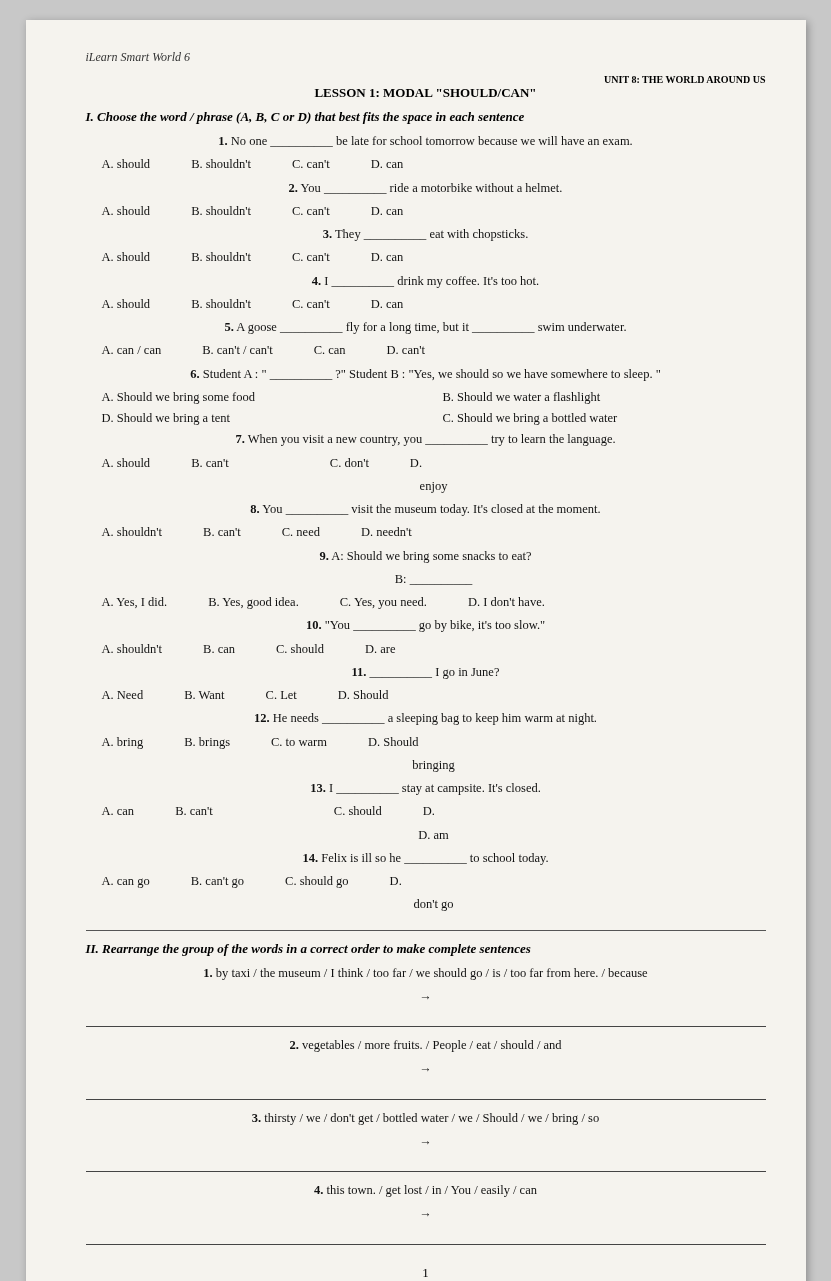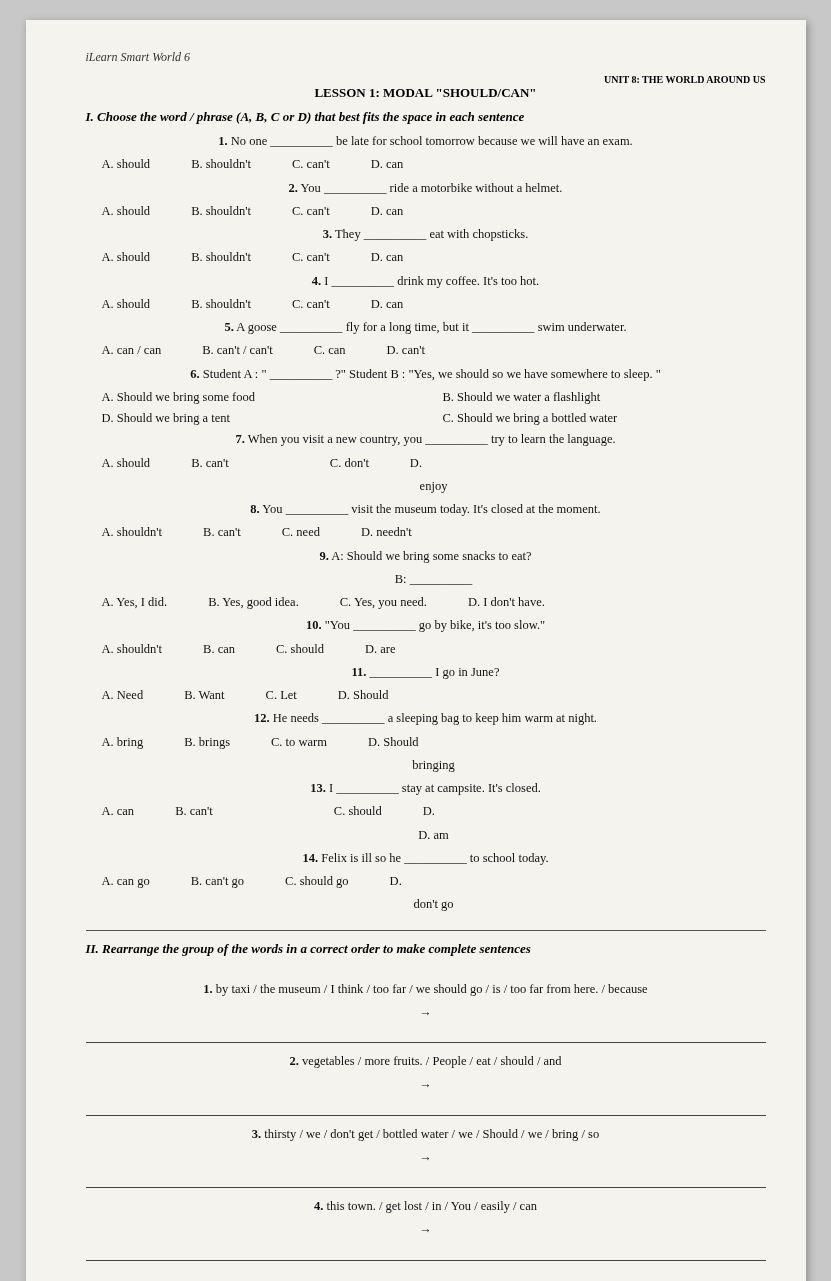--- a/index.html
+++ b/index.html
@@ -75,7 +75,7 @@
       font-style: italic;
       font-weight: bold;
       font-size: 13px;
-      margin-bottom: 22px;
+      margin-bottom: 6px;
     }
     .rearrange-item {
       margin-bottom: 8px;

